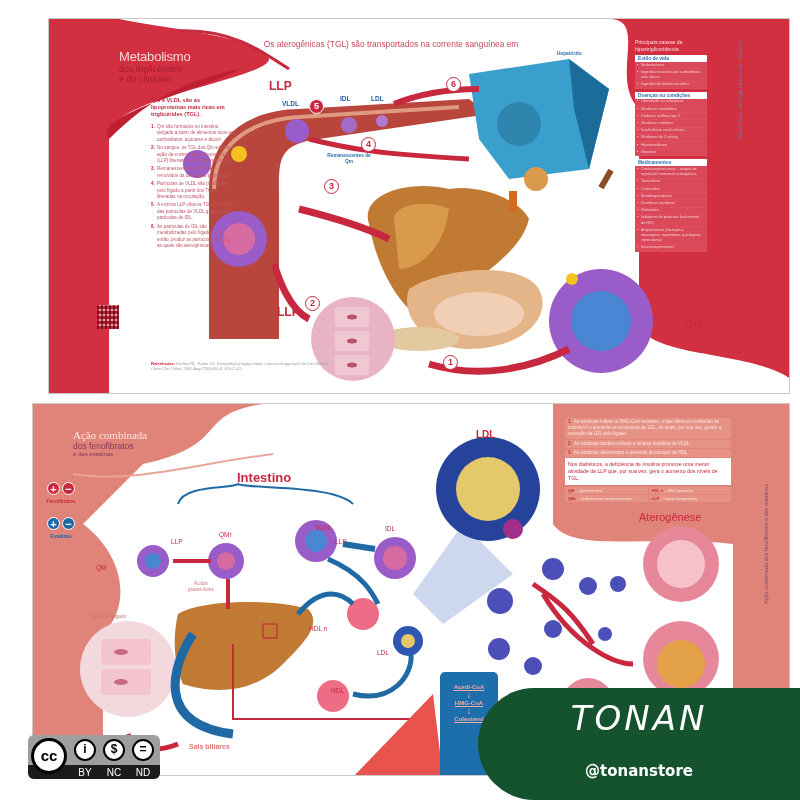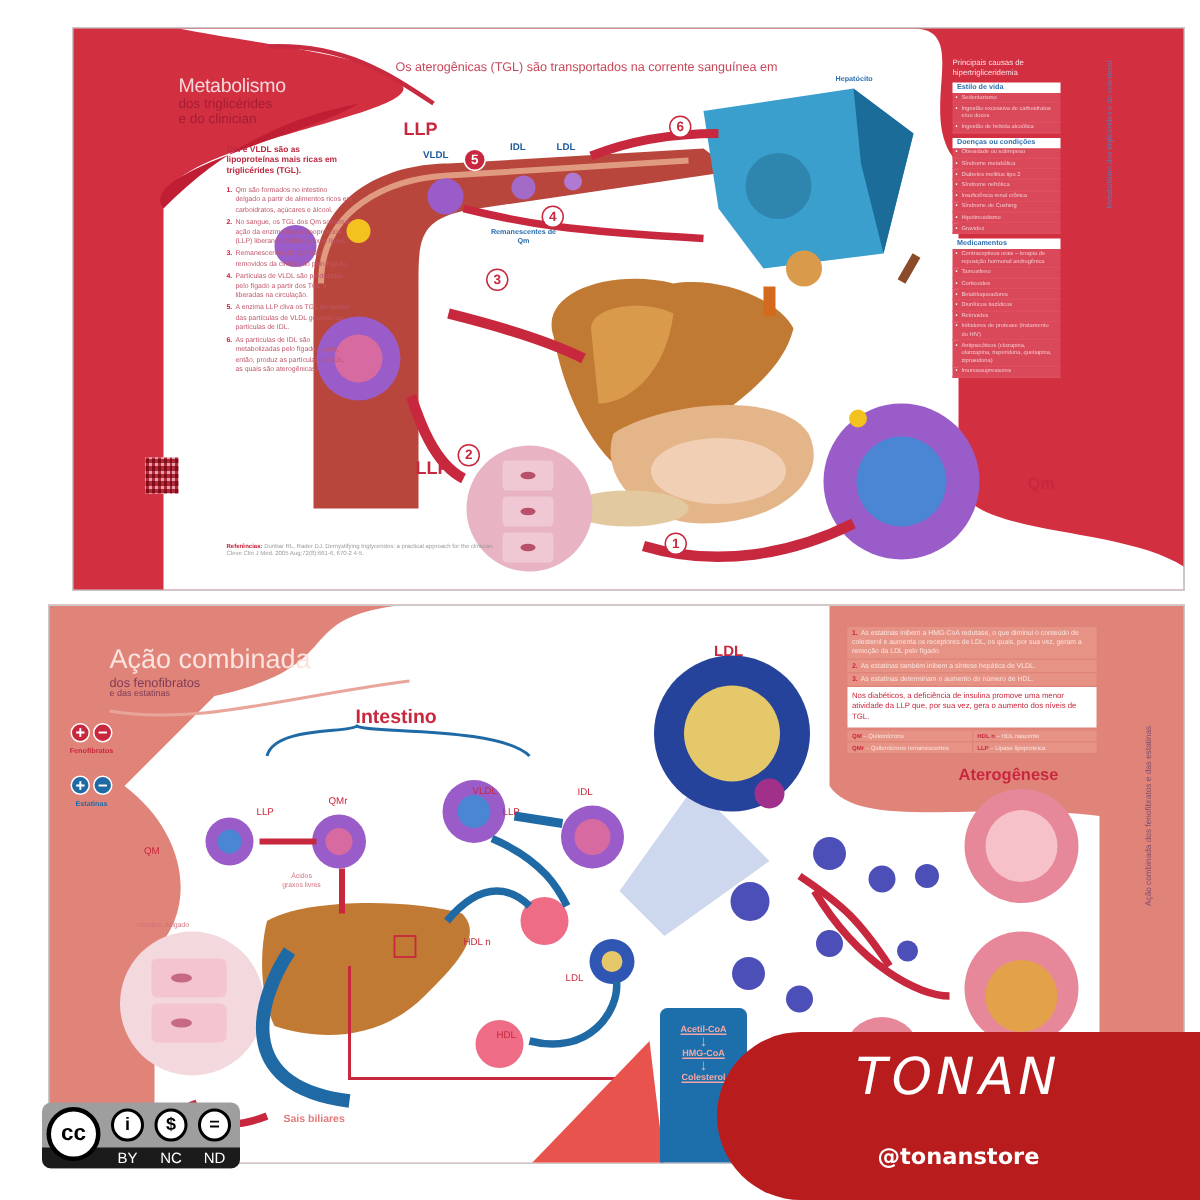--- a/index.html
+++ b/index.html
@@ -42,7 +42,7 @@
   
   .panel-bot { position: absolute; left: 32px; top: 403px; width: 758px; height: 373px; background: #e0847a; border: 1px solid #c9c9c9; overflow: hidden; }
   .b-title { position: absolute; left: 40px; top: 25px; }
-  .b-title .t1 { color: #fbe4df; font-size: 18px; font-family: Liberation Sans, sans-serif; }
+  .b-title .t1 { color: #fbe4df; font-size: 11px; font-family: Liberation Serif, serif; }
   .b-title .t2 { color: #7f3b56; font-size: 8.5px; }
   .b-title .t3 { color: #7f3b56; font-size: 6px; }
   .legend-pm { position: absolute; left: 8px; top: 75px; width: 40px; text-align: center; }

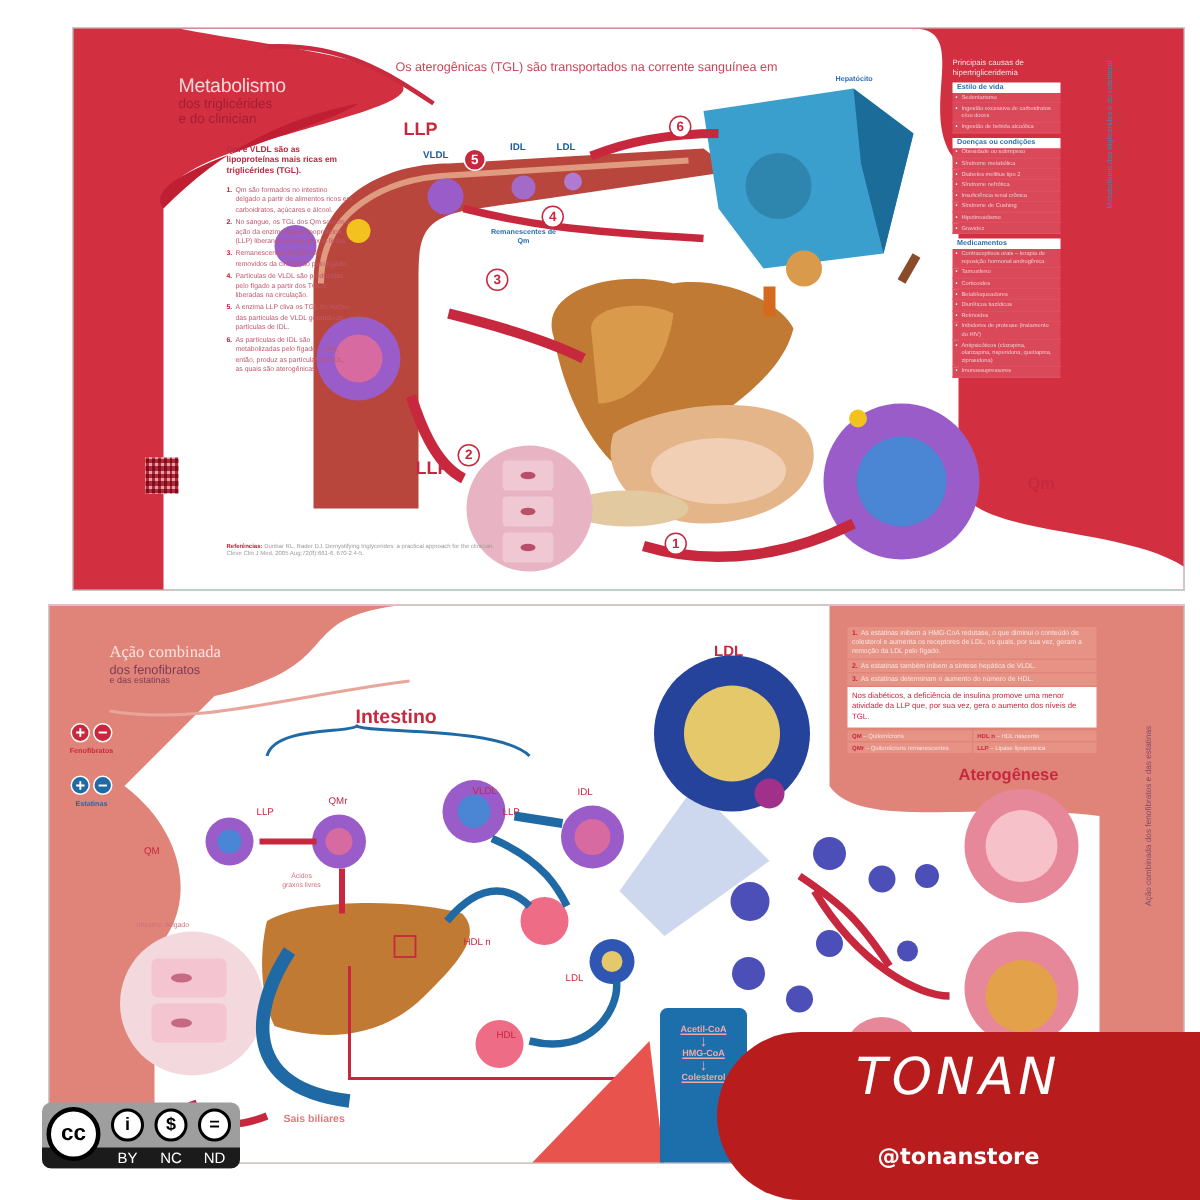--- a/index.html
+++ b/index.html
@@ -59,7 +59,7 @@
   .b-lbl.sm { font-size: 4.6px; text-align: center; line-height: 5.6px; color: #d0707e; }
 
   .ldl-title { position: absolute; left: 443px; top: 25px; color: #c8283e; font-weight: bold; font-size: 10px; }
-  .ath-title { position: absolute; left: 606px; top: 107px; color: #c8283e; font-weight: bold; font-size: 11px; }
+  .ath-title { position: absolute; left: 606px; top: 107px; color: #c8283e; font-weight: normal; font-size: 11px; }
   .info-box { position: absolute; left: 532px; top: 14px; width: 166px; }
   .info-box .row { background: #e69385; color: #fbe4df; font-size: 4.6px; line-height: 6.2px; padding: 1px 3px; margin-bottom: 1px; }
   .info-box .row .n { color: #c8283e; font-weight: bold; margin-right: 2px; }

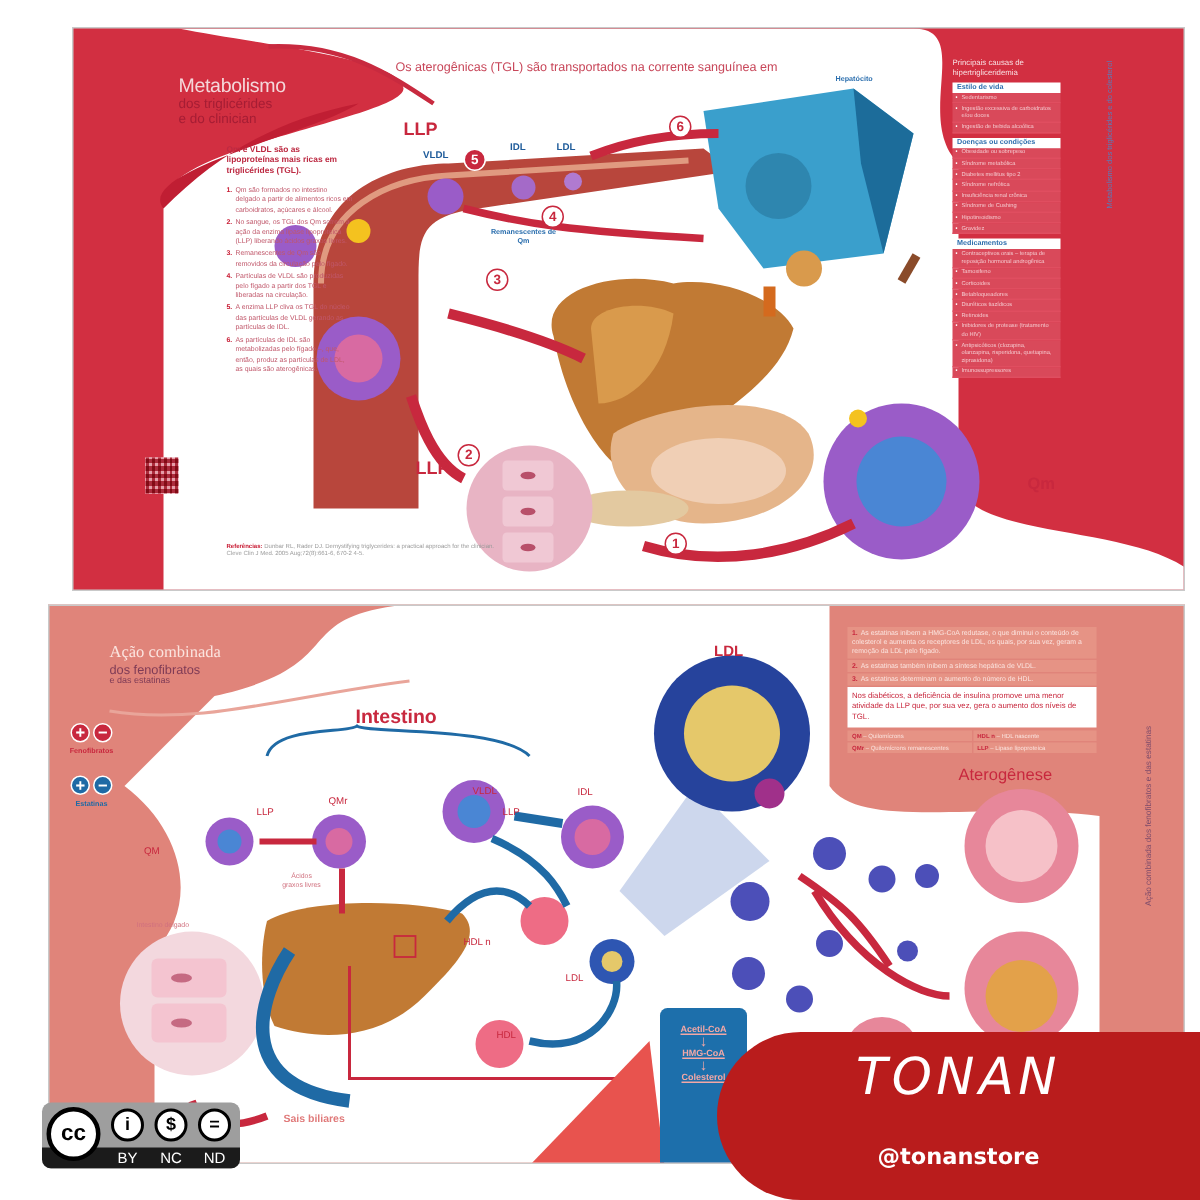--- a/index.html
+++ b/index.html
@@ -80,7 +80,7 @@
   .cc-badge .ic { position: absolute; top: 4px; width: 22px; height: 22px; border-radius: 50%; background: #fff; border: 2.5px solid #000; font-size: 12px; font-weight: bold; text-align: center; line-height: 17px; color: #000; }
   .cc-badge .tag { position: absolute; bottom: 1px; color: #fff; font-size: 10px; width: 26px; text-align: center; }
 
-  .tonan { position: absolute; left: 478px; top: 688px; width: 322px; height: 112px; background: #b91c1c; border-top-left-radius: 56px; border-bottom-left-radius: 56px; }
+  .tonan { position: absolute; left: 478px; top: 688px; width: 322px; height: 112px; background: #14532d; border-top-left-radius: 56px; border-bottom-left-radius: 56px; }
   .tonan .logo { position: absolute; left: 0; top: 10px; width: 322px; text-align: center; color: #ffffff; font-size: 34px; font-style: italic; font-family: "DejaVu Sans", sans-serif; letter-spacing: 3px; font-weight: 300; }
   .tonan .url { position: absolute; left: 0; top: 55px; width: 322px; text-align: center; color: #ffffff; font-size: 15px; font-weight: bold; font-family: "DejaVu Sans", sans-serif; }
   .tonan .handle { position: absolute; left: 0; top: 74px; width: 322px; text-align: center; color: #ffffff; font-size: 15px; font-weight: bold; font-family: "DejaVu Sans", sans-serif; }

